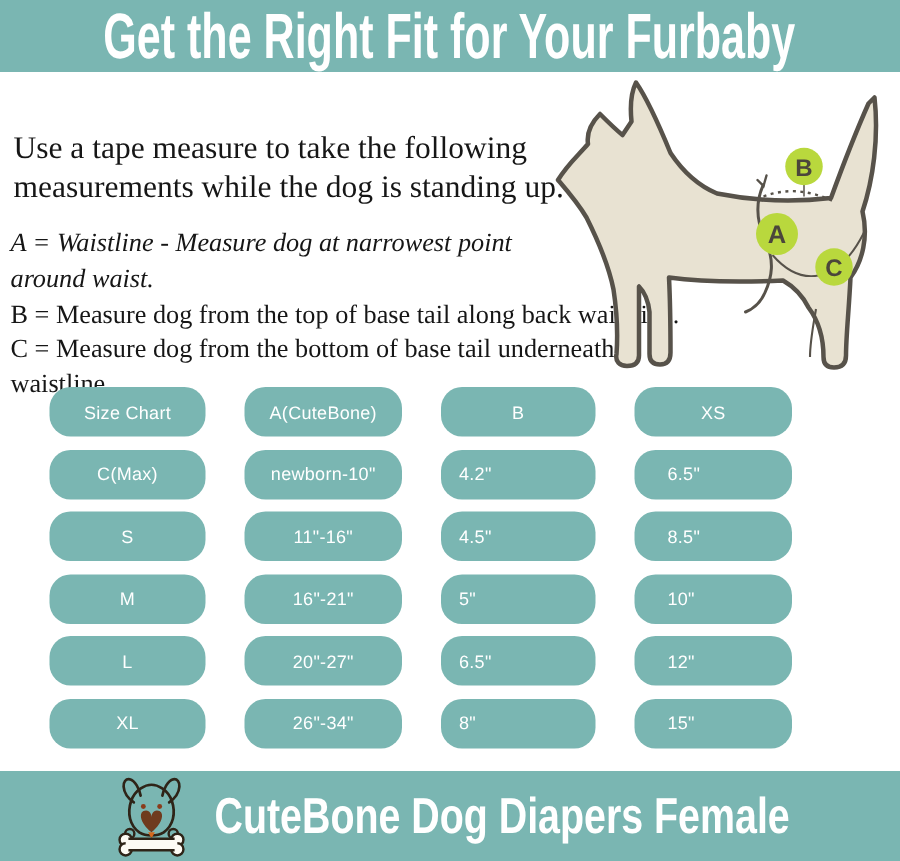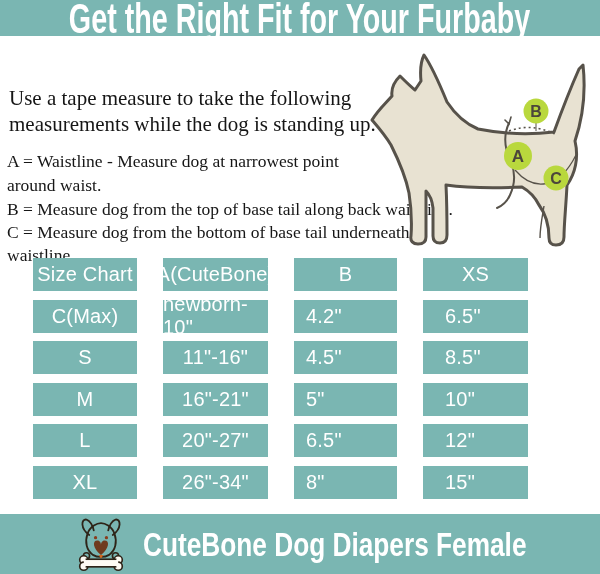--- a/index.html
+++ b/index.html
@@ -9,7 +9,7 @@
   }
   
   .band{position:absolute;left:0;width:600px;background:#7ab6b2;}
-  #header-band{top:0;height:36px;display:flex;align-items:center;justify-content:center;}
+  #header-band{top:0;height:48px;display:flex;align-items:center;justify-content:center;}
   #title{
     color:#ffffff;font-weight:bold;font-size:41px;letter-spacing:0px;
     transform:scale(0.70,1.04);transform-origin:center center;white-space:nowrap;

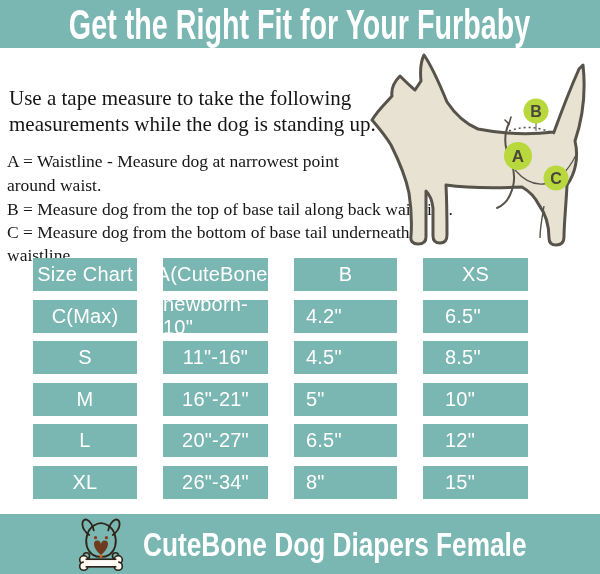--- a/index.html
+++ b/index.html
@@ -18,7 +18,7 @@
   
   .serif{font-family:"Liberation Serif",serif;color:#161616;margin-top:28px;}
   #intro{position:absolute;left:9px;top:57px;width:392px;font-size:21px;line-height:26px;}
-  #instr-a{position:absolute;left:7px;top:121px;width:368px;font-size:17.5px;line-height:24px;}
+  #instr-a{position:absolute;left:7px;top:121px;width:368px;font-size:17.5px;line-height:24px;font-style:italic;}
   #instr-b{position:absolute;left:7px;top:169px;width:450px;font-size:17.5px;line-height:24px;white-space:nowrap;}
   #instr-c{position:absolute;left:7px;top:193px;width:438px;font-size:17.5px;line-height:23px;}
   

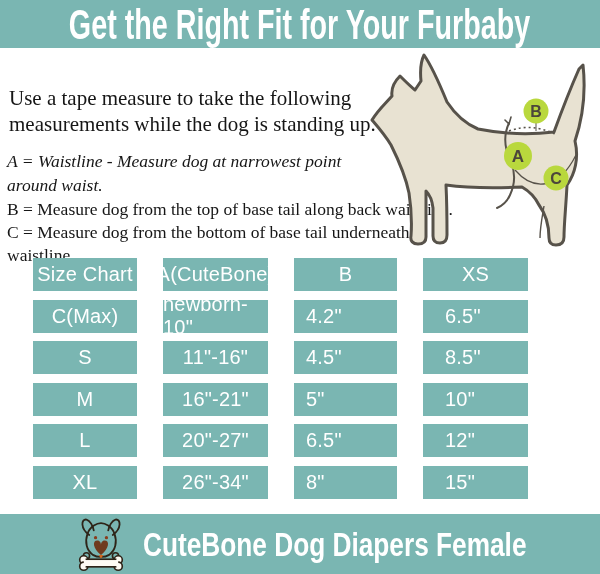--- a/index.html
+++ b/index.html
@@ -30,9 +30,9 @@
     grid-auto-rows:33px;column-gap:26px;row-gap:8.5px;
   }
   .cell{
-    background:#7ab6b2;color:#ffffff;font-size:20px;
+    background:#7ab6b2;color:#ffffff;font-size:12px;
     display:flex;align-items:center;justify-content:center;
-    font-family:"Liberation Sans",sans-serif;letter-spacing:0.2px;
+    font-family:"Liberation Sans",sans-serif;letter-spacing:0.2px;border-radius:14px;
   }
   .cell.b-val{justify-content:flex-start;padding-left:12px;box-sizing:border-box;}
   .cell.c-val{justify-content:flex-start;padding-left:22px;box-sizing:border-box;}

